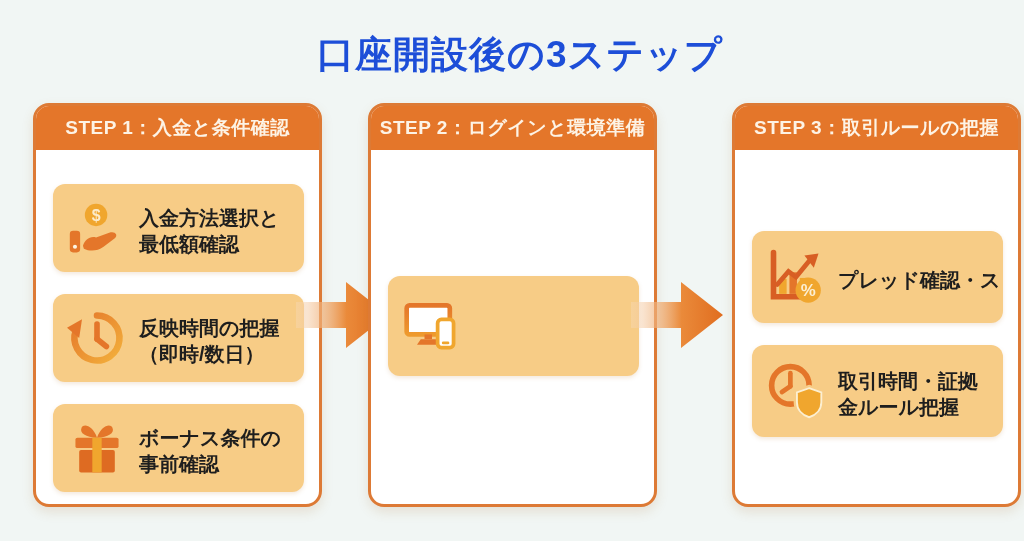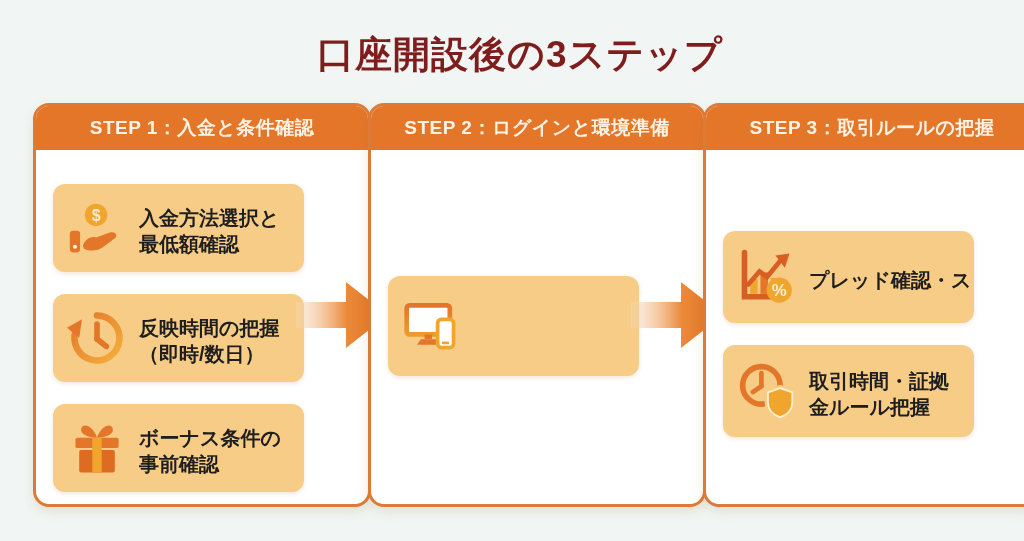--- a/index.html
+++ b/index.html
@@ -17,7 +17,7 @@
     position:absolute;top:30px;left:16px;right:0;
     text-align:center;
     font-size:37px;font-weight:bold;
-    color:#7f1d1d;
+    color:#1d4ed8;
     letter-spacing:1px;
   }
   .column{

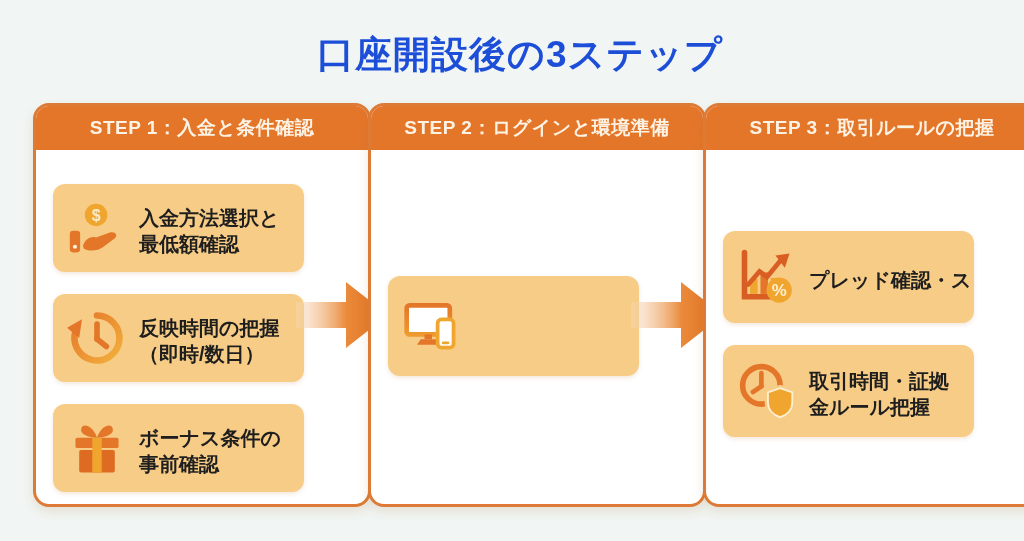--- a/index.html
+++ b/index.html
@@ -22,7 +22,7 @@
   }
   .column{
     position:absolute;top:103px;
-    width:338px;height:404px;
+    width:289px;height:404px;
     background:#ffffff;
     border:3px solid #dd7a35;
     border-radius:16px;

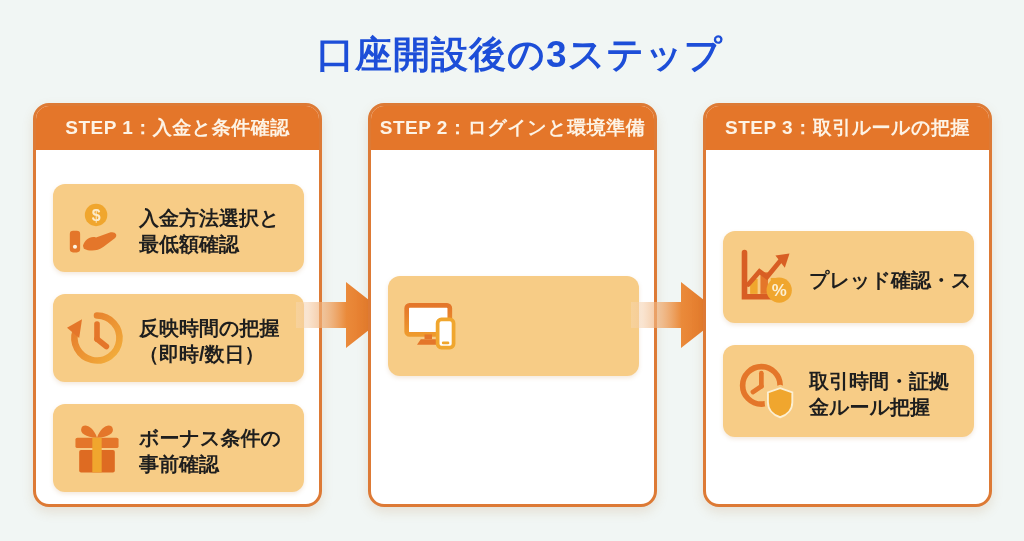--- a/index.html
+++ b/index.html
@@ -32,7 +32,7 @@
   }
   .col1{left:33px}
   .col2{left:368px}
-  .col3{left:703px}
+  .col3{left:732px}
   .col-header{
     height:45px;
     margin:-1px -1px 0 -1px;

